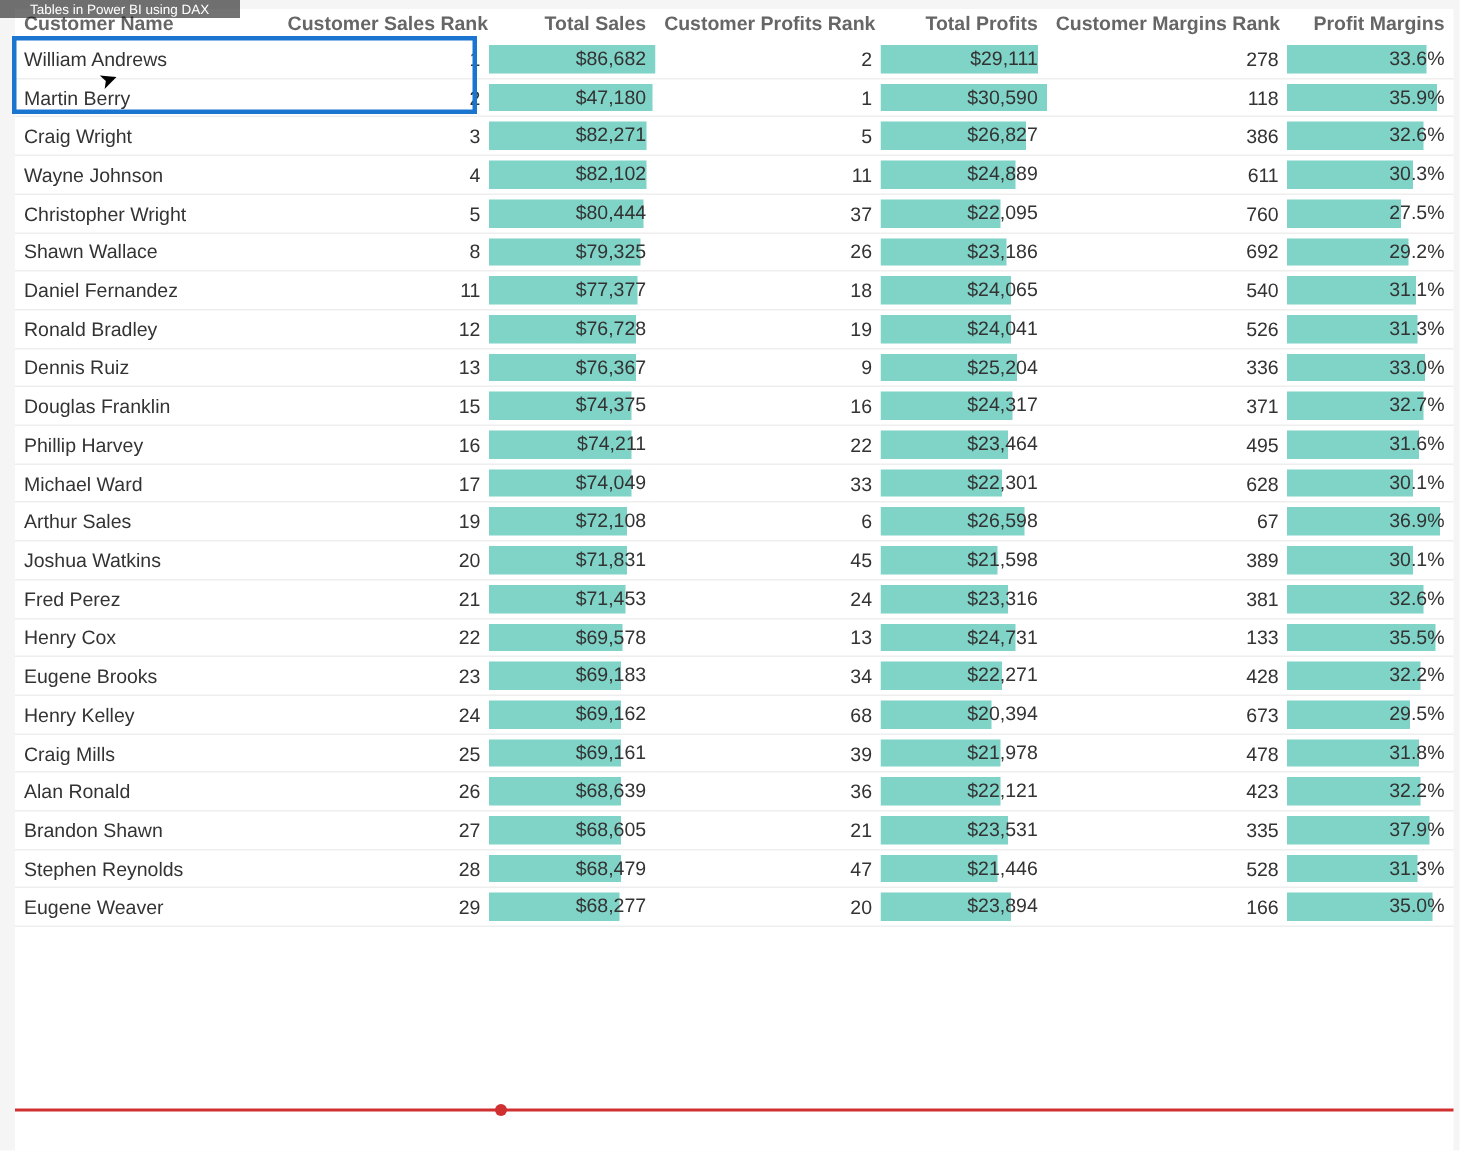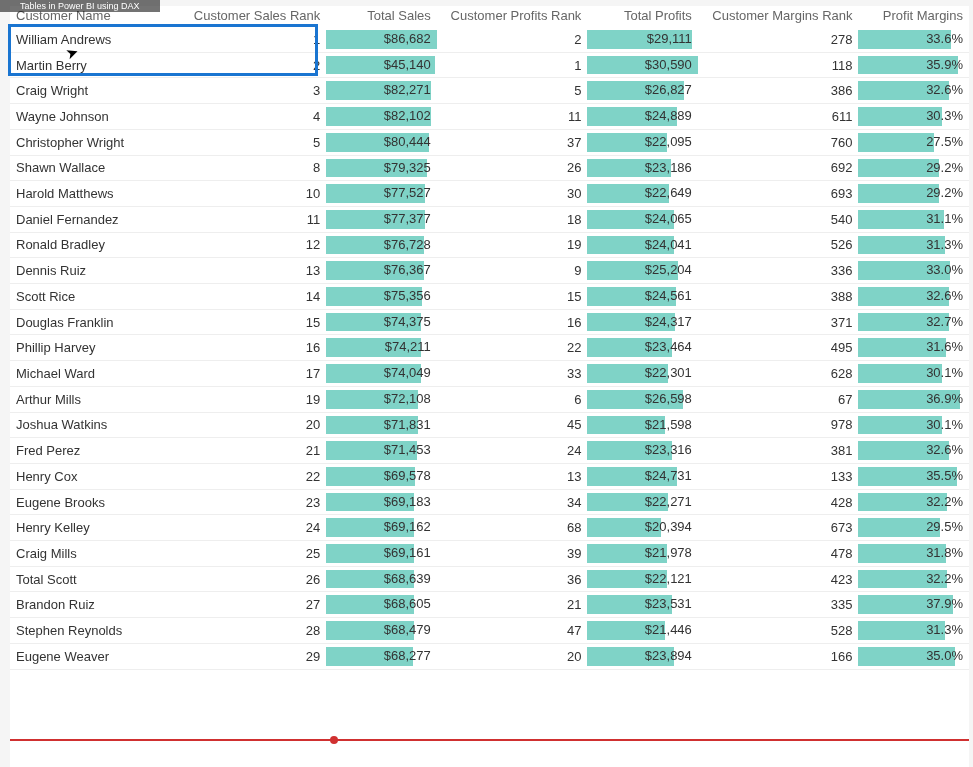--- a/index.html
+++ b/index.html
@@ -33,7 +33,7 @@
   }
   th {
     color: #666;
-    font-weight: 400;
+    font-weight: 700;
     font-size: 13px;
     text-align: right;
     padding: 2px 6px 4px 6px;

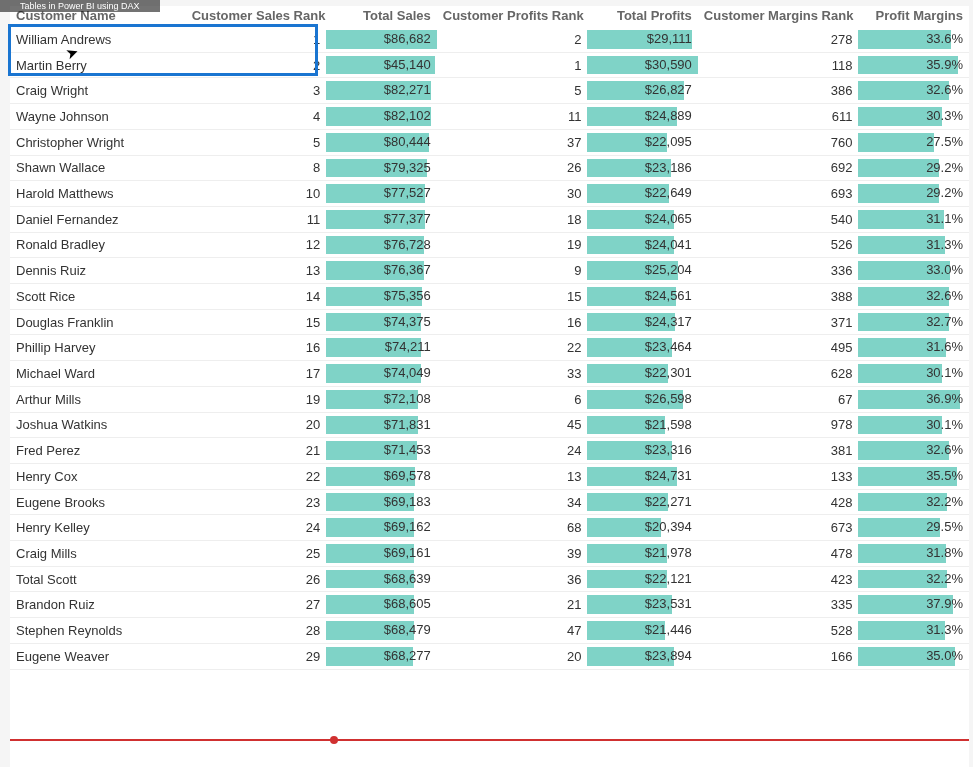--- a/index.html
+++ b/index.html
@@ -166,7 +166,7 @@
           <td>2</td>
           <td class="bar-cell">
             <div class="bar-bg" style="width: 98.3249%;"></div>
-            <span class="bar-text">$45,140</span>
+            <span class="bar-text">$47,180</span>
           </td>
           <td>1</td>
           <td class="bar-cell">

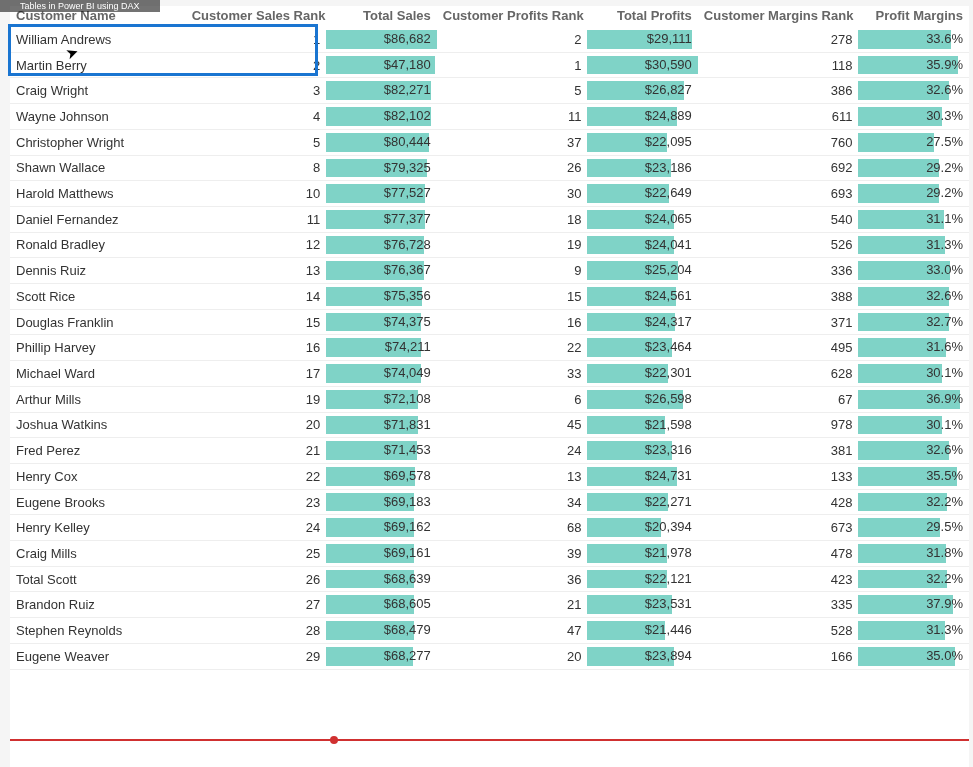--- a/index.html
+++ b/index.html
@@ -252,24 +252,6 @@
           </td>
         </tr>
         <tr>
-          <td>Harold Matthews</td>
-          <td>10</td>
-          <td class="bar-cell">
-            <div class="bar-bg" style="width: 89.4384%;"></div>
-            <span class="bar-text">$77,527</span>
-          </td>
-          <td>30</td>
-          <td class="bar-cell">
-            <div class="bar-bg" style="width: 74.0405%;"></div>
-            <span class="bar-text">$22,649</span>
-          </td>
-          <td>693</td>
-          <td class="bar-cell">
-            <div class="bar-bg" style="width: 73%;"></div>
-            <span class="bar-text">29.2%</span>
-          </td>
-        </tr>
-        <tr>
           <td>Daniel Fernandez</td>
           <td>11</td>
           <td class="bar-cell">

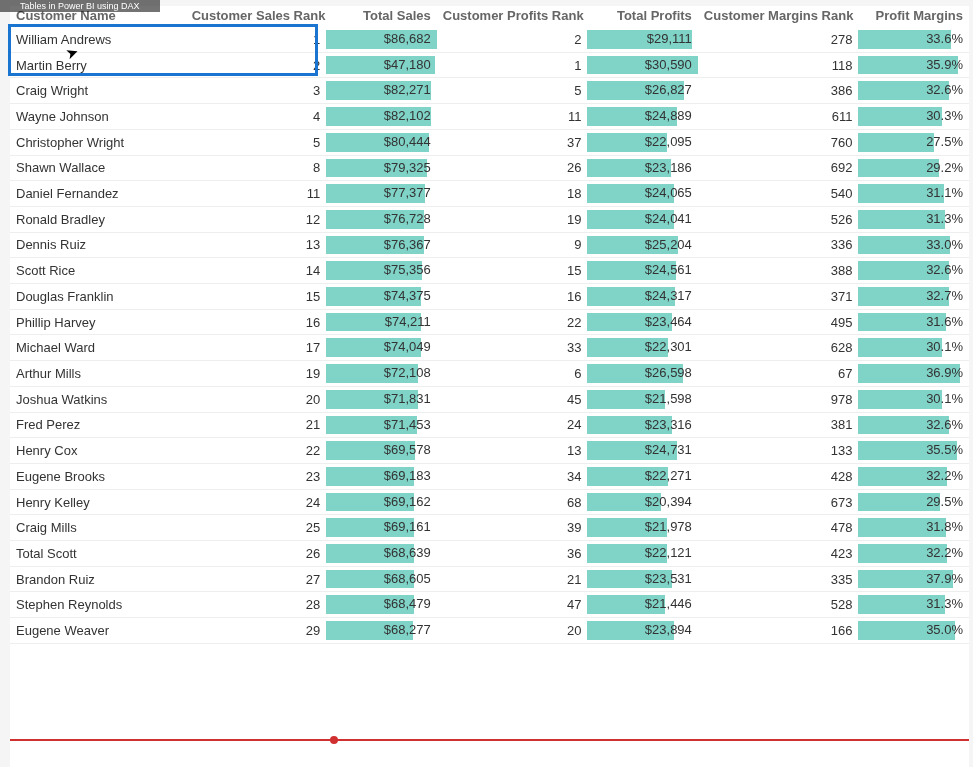--- a/index.html
+++ b/index.html
@@ -306,24 +306,6 @@
           </td>
         </tr>
         <tr>
-          <td>Scott Rice</td>
-          <td>14</td>
-          <td class="bar-cell">
-            <div class="bar-bg" style="width: 86.9339%;"></div>
-            <span class="bar-text">$75,356</span>
-          </td>
-          <td>15</td>
-          <td class="bar-cell">
-            <div class="bar-bg" style="width: 80.2909%;"></div>
-            <span class="bar-text">$24,561</span>
-          </td>
-          <td>388</td>
-          <td class="bar-cell">
-            <div class="bar-bg" style="width: 81.5%;"></div>
-            <span class="bar-text">32.6%</span>
-          </td>
-        </tr>
-        <tr>
           <td>Douglas Franklin</td>
           <td>15</td>
           <td class="bar-cell">

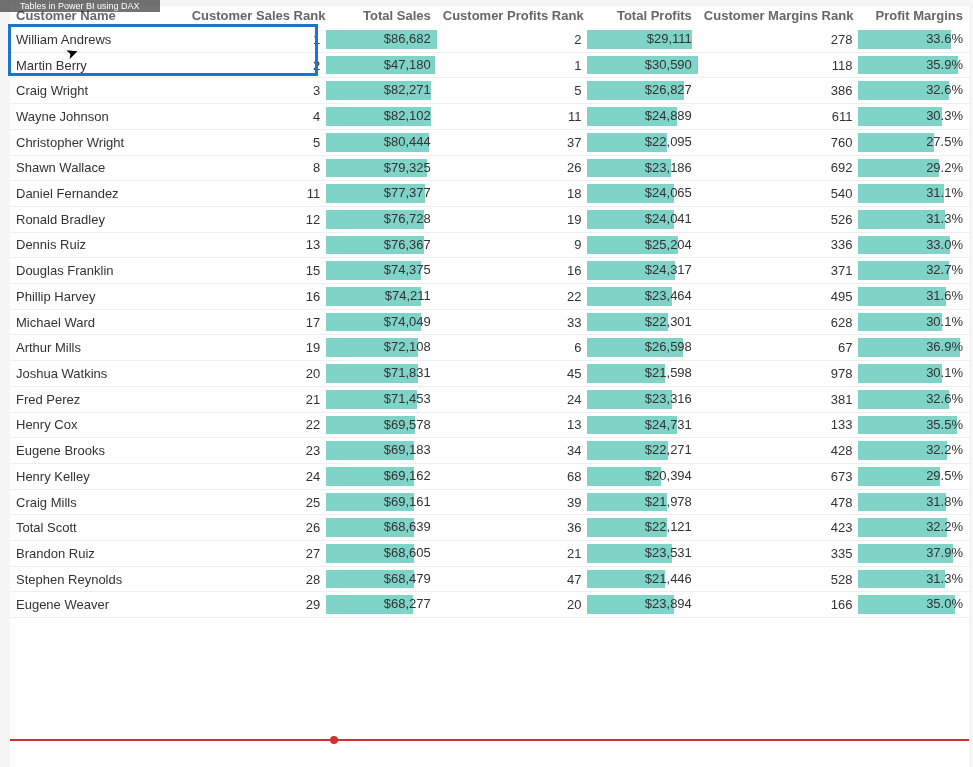--- a/index.html
+++ b/index.html
@@ -360,7 +360,7 @@
           </td>
         </tr>
         <tr>
-          <td>Arthur Mills</td>
+          <td>Arthur Sales</td>
           <td>19</td>
           <td class="bar-cell">
             <div class="bar-bg" style="width: 83.1868%;"></div>

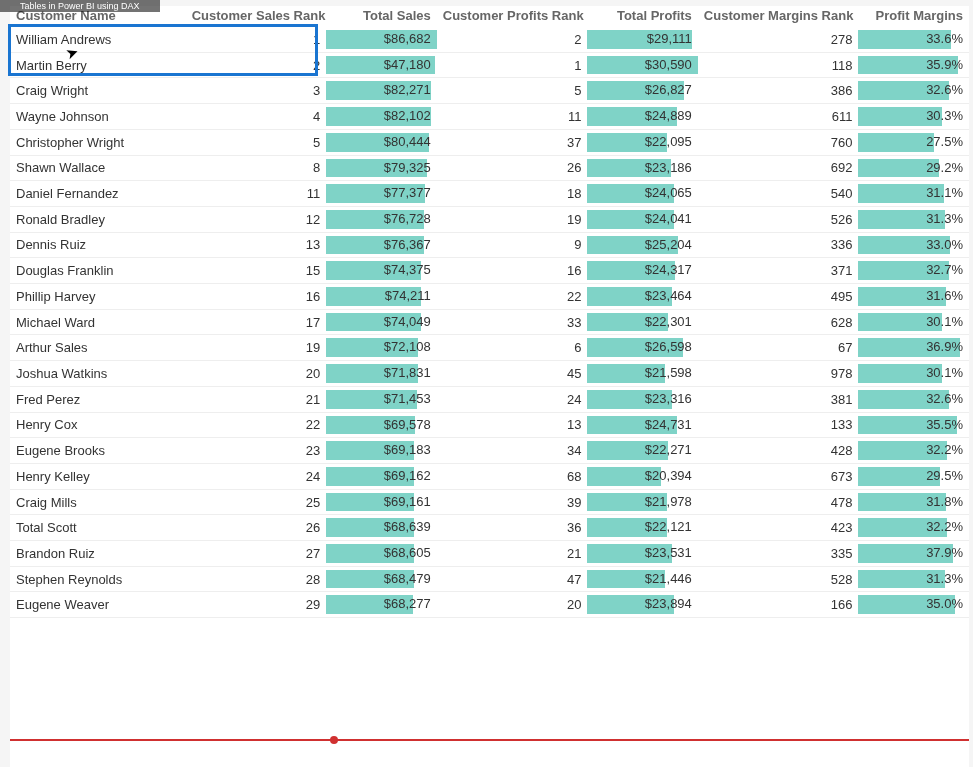--- a/index.html
+++ b/index.html
@@ -389,7 +389,7 @@
             <div class="bar-bg" style="width: 70.6048%;"></div>
             <span class="bar-text">$21,598</span>
           </td>
-          <td>978</td>
+          <td>389</td>
           <td class="bar-cell">
             <div class="bar-bg" style="width: 75.25%;"></div>
             <span class="bar-text">30.1%</span>

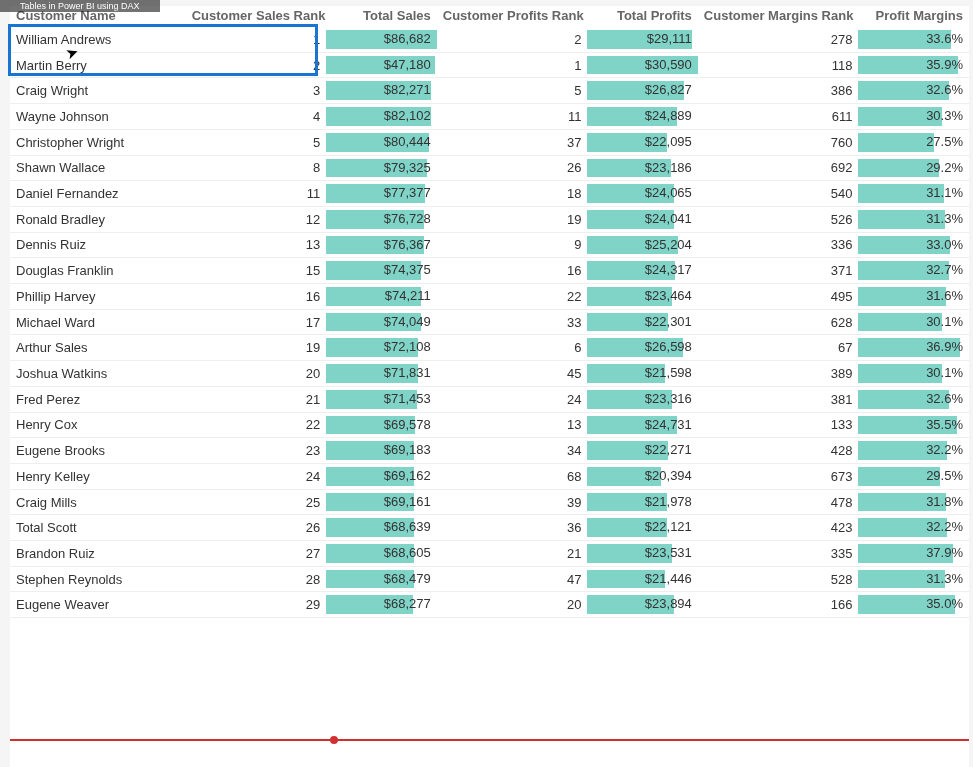--- a/index.html
+++ b/index.html
@@ -486,7 +486,7 @@
           </td>
         </tr>
         <tr>
-          <td>Total Scott</td>
+          <td>Alan Ronald</td>
           <td>26</td>
           <td class="bar-cell">
             <div class="bar-bg" style="width: 79.1848%;"></div>

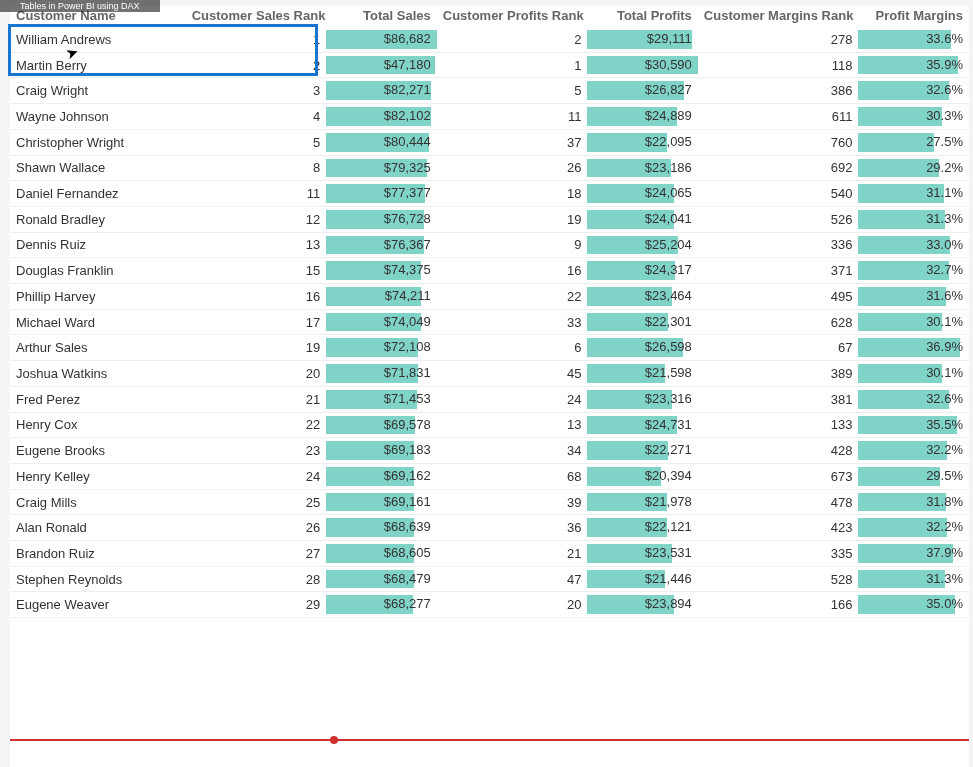--- a/index.html
+++ b/index.html
@@ -504,7 +504,7 @@
           </td>
         </tr>
         <tr>
-          <td>Brandon Ruiz</td>
+          <td>Brandon Shawn</td>
           <td>27</td>
           <td class="bar-cell">
             <div class="bar-bg" style="width: 79.1456%;"></div>

